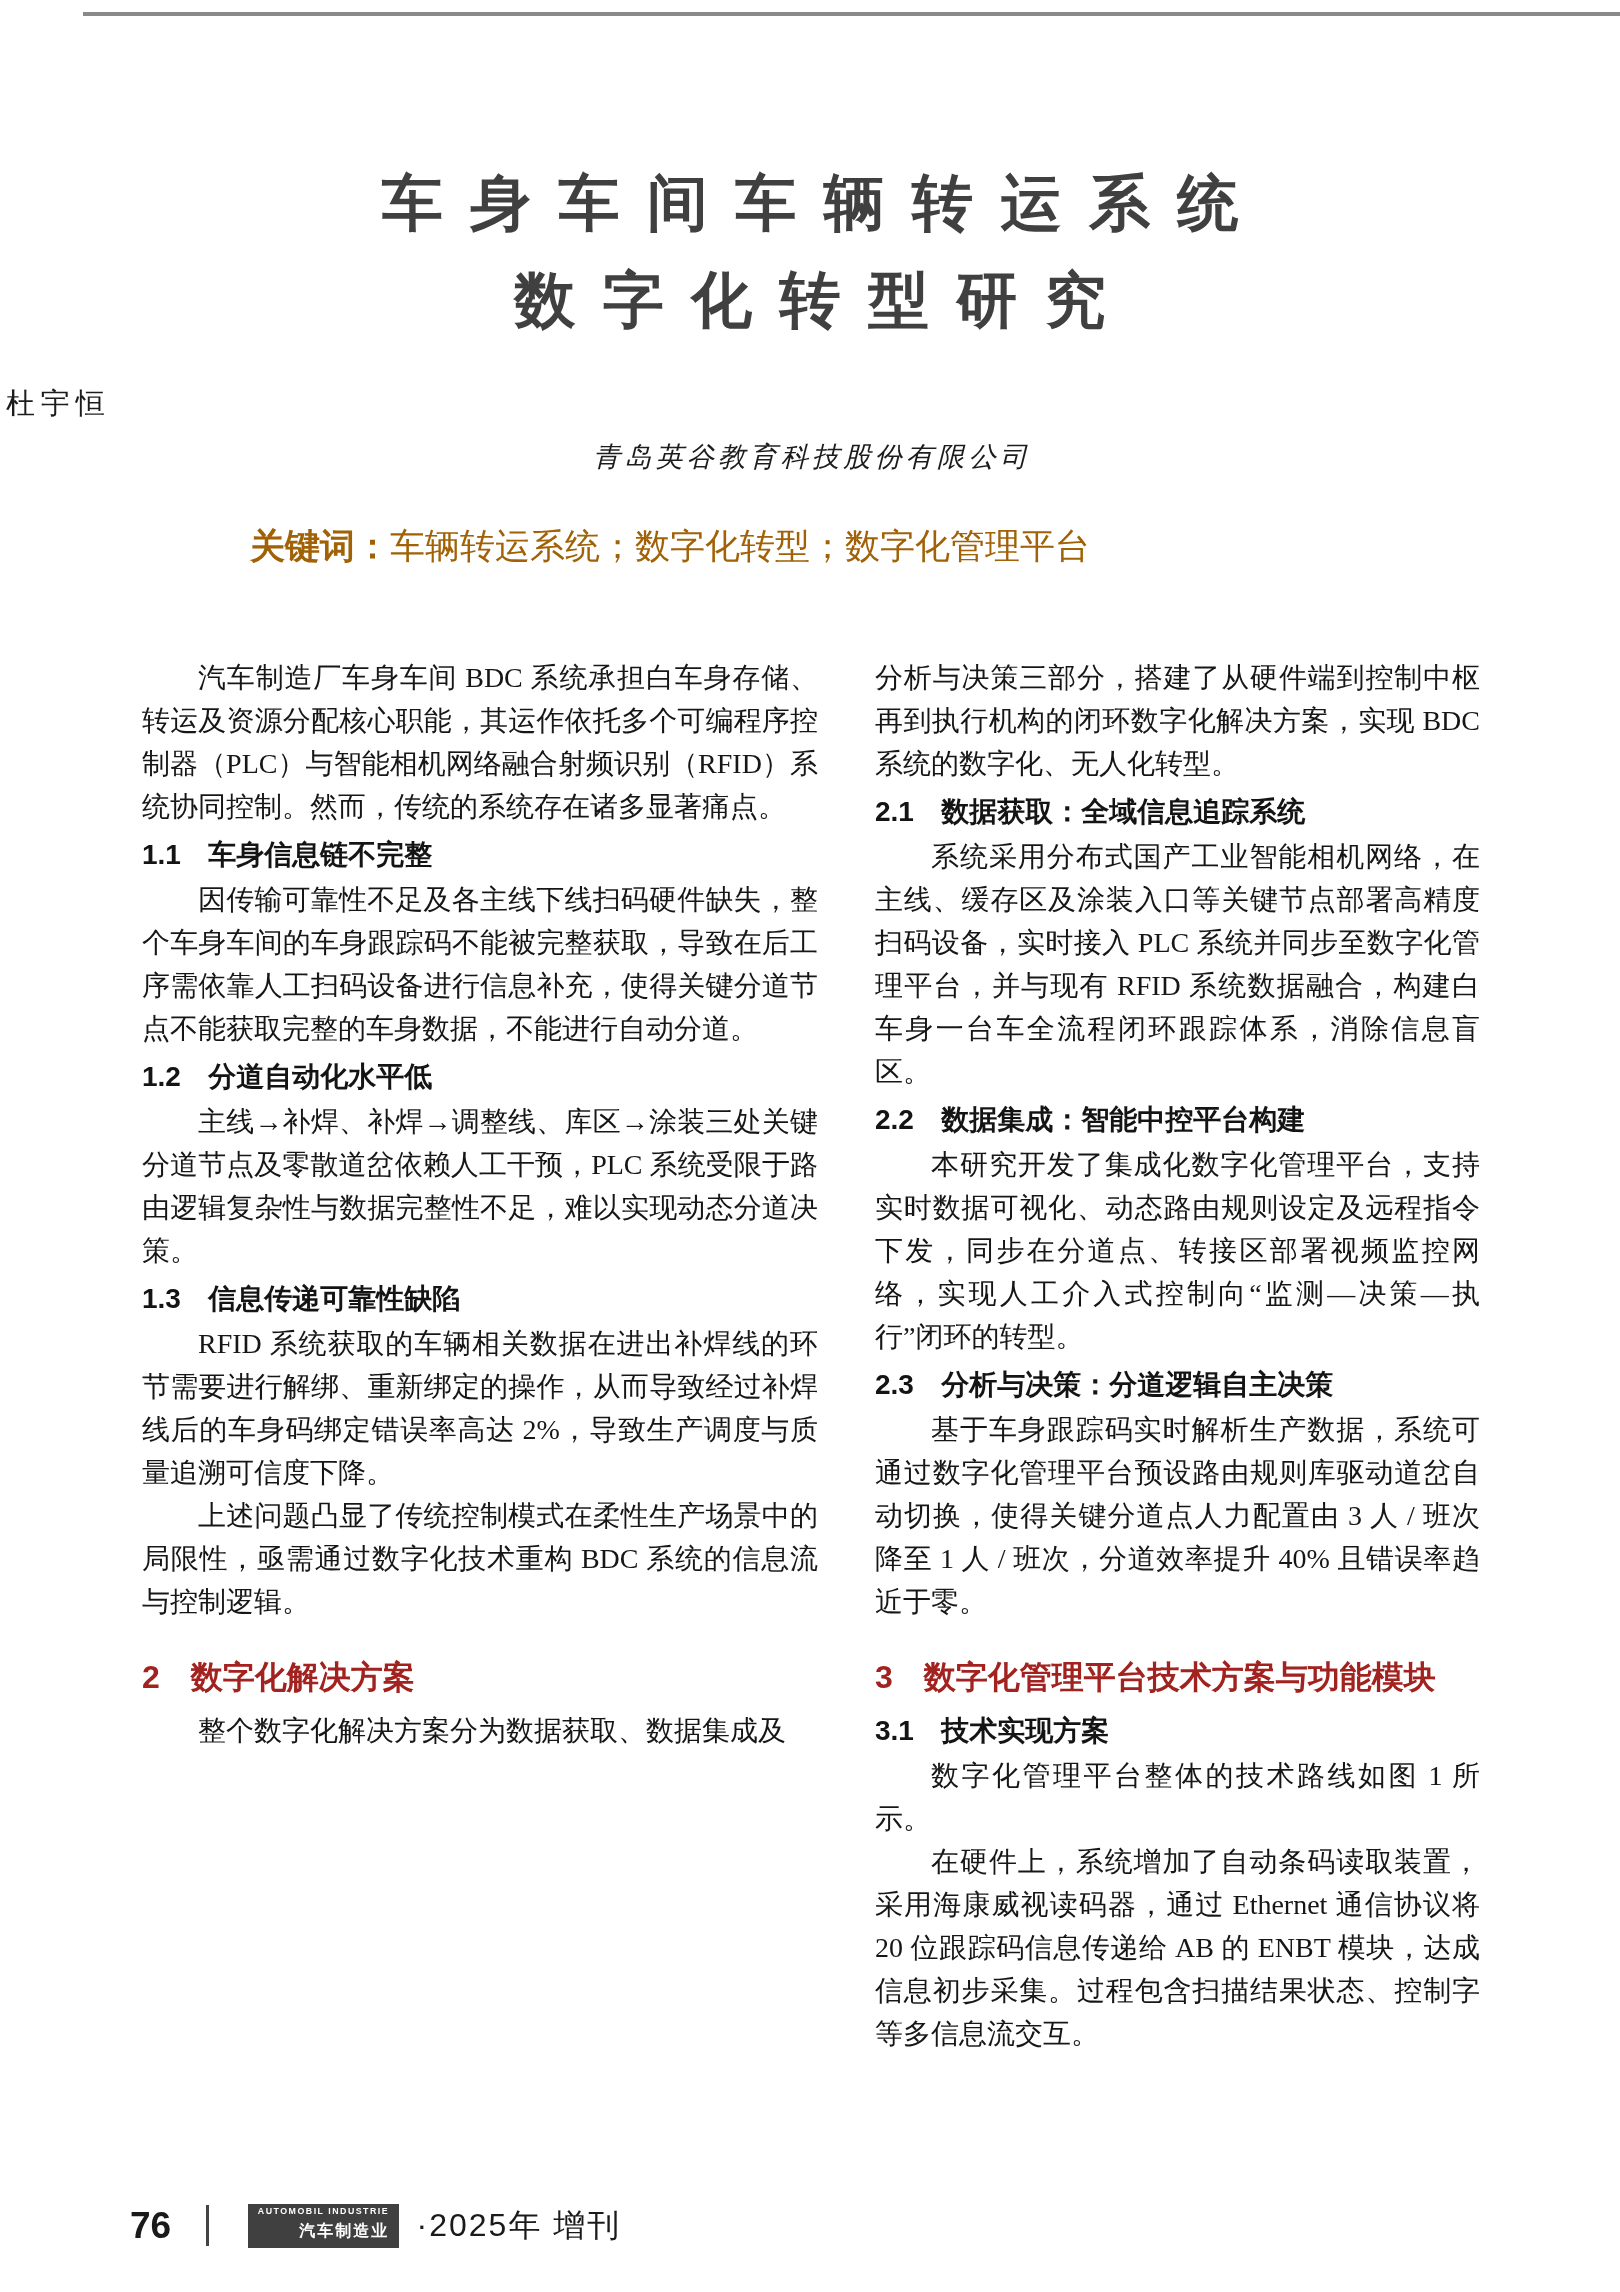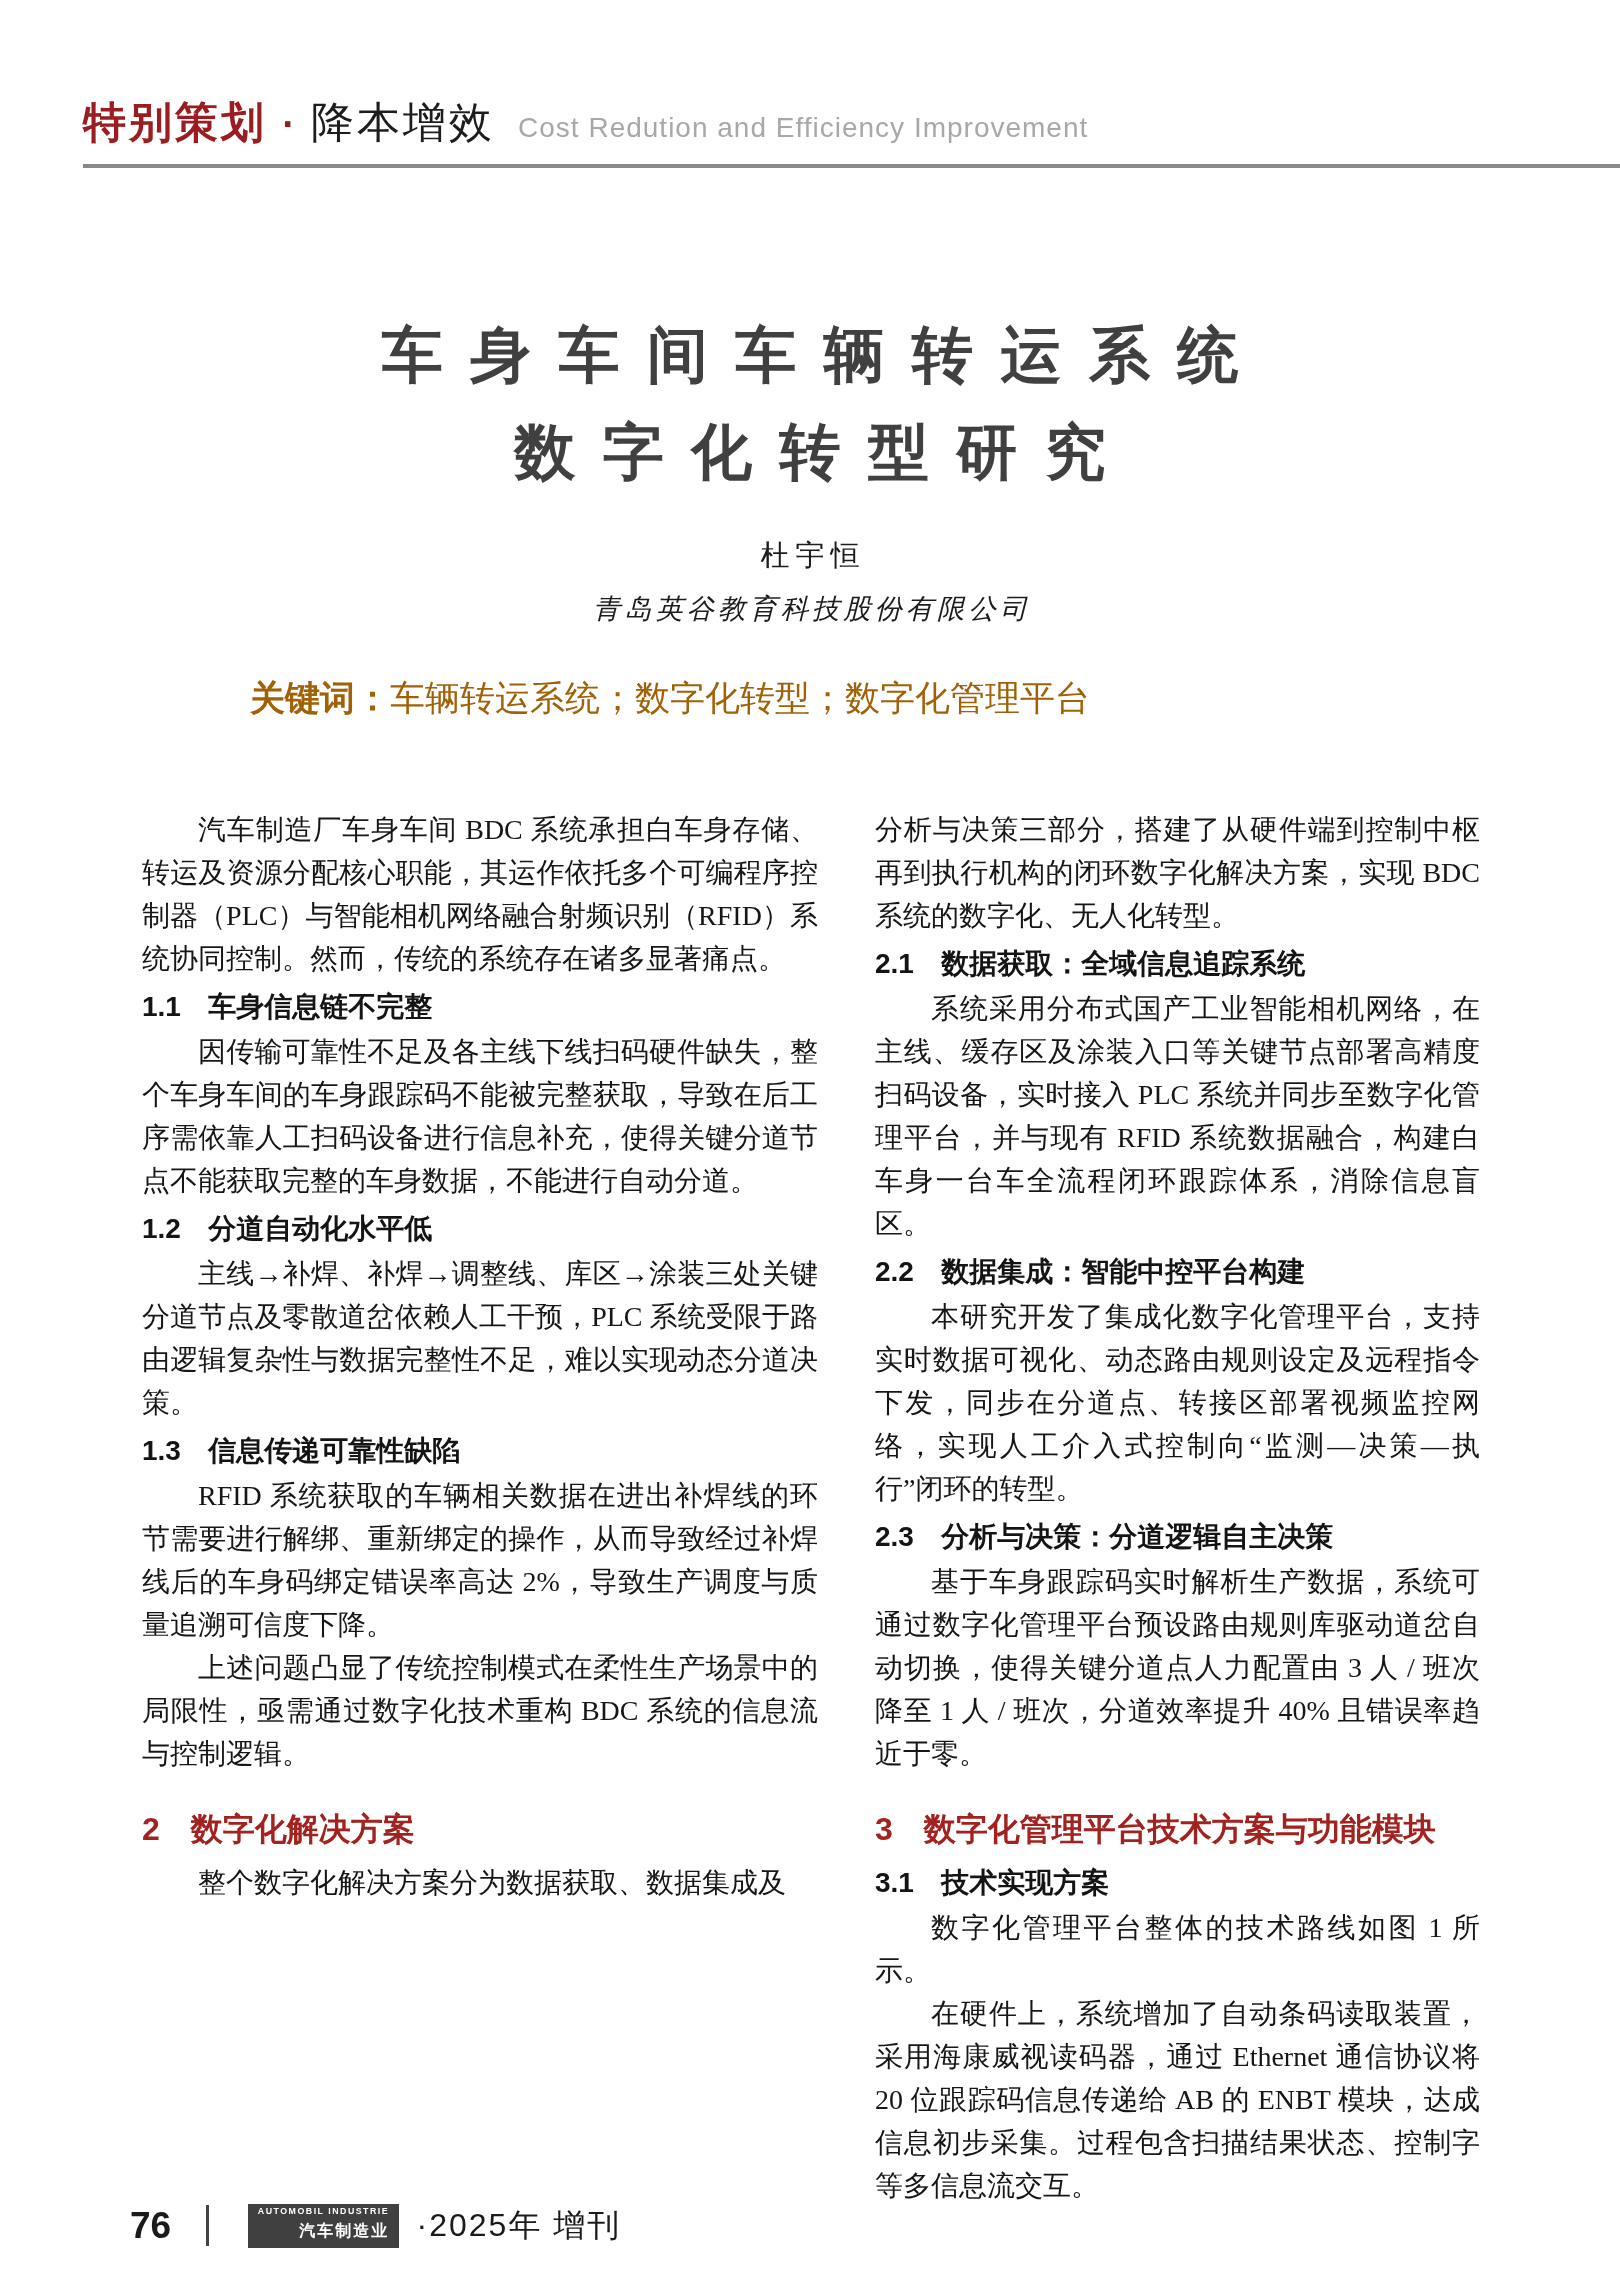--- a/index.html
+++ b/index.html
@@ -125,12 +125,6 @@
 
 <div class="page">
 
-  <div class="header-row">
-    <span class="header-zh-red">特别策划</span>
-    <span class="header-dot">·</span>
-    <span class="header-zh-black">降本增效</span>
-    <span class="header-en">Cost Redution and Efficiency Improvement</span>
-  </div>
   <div class="header-rule"></div>
 
   <div class="title">

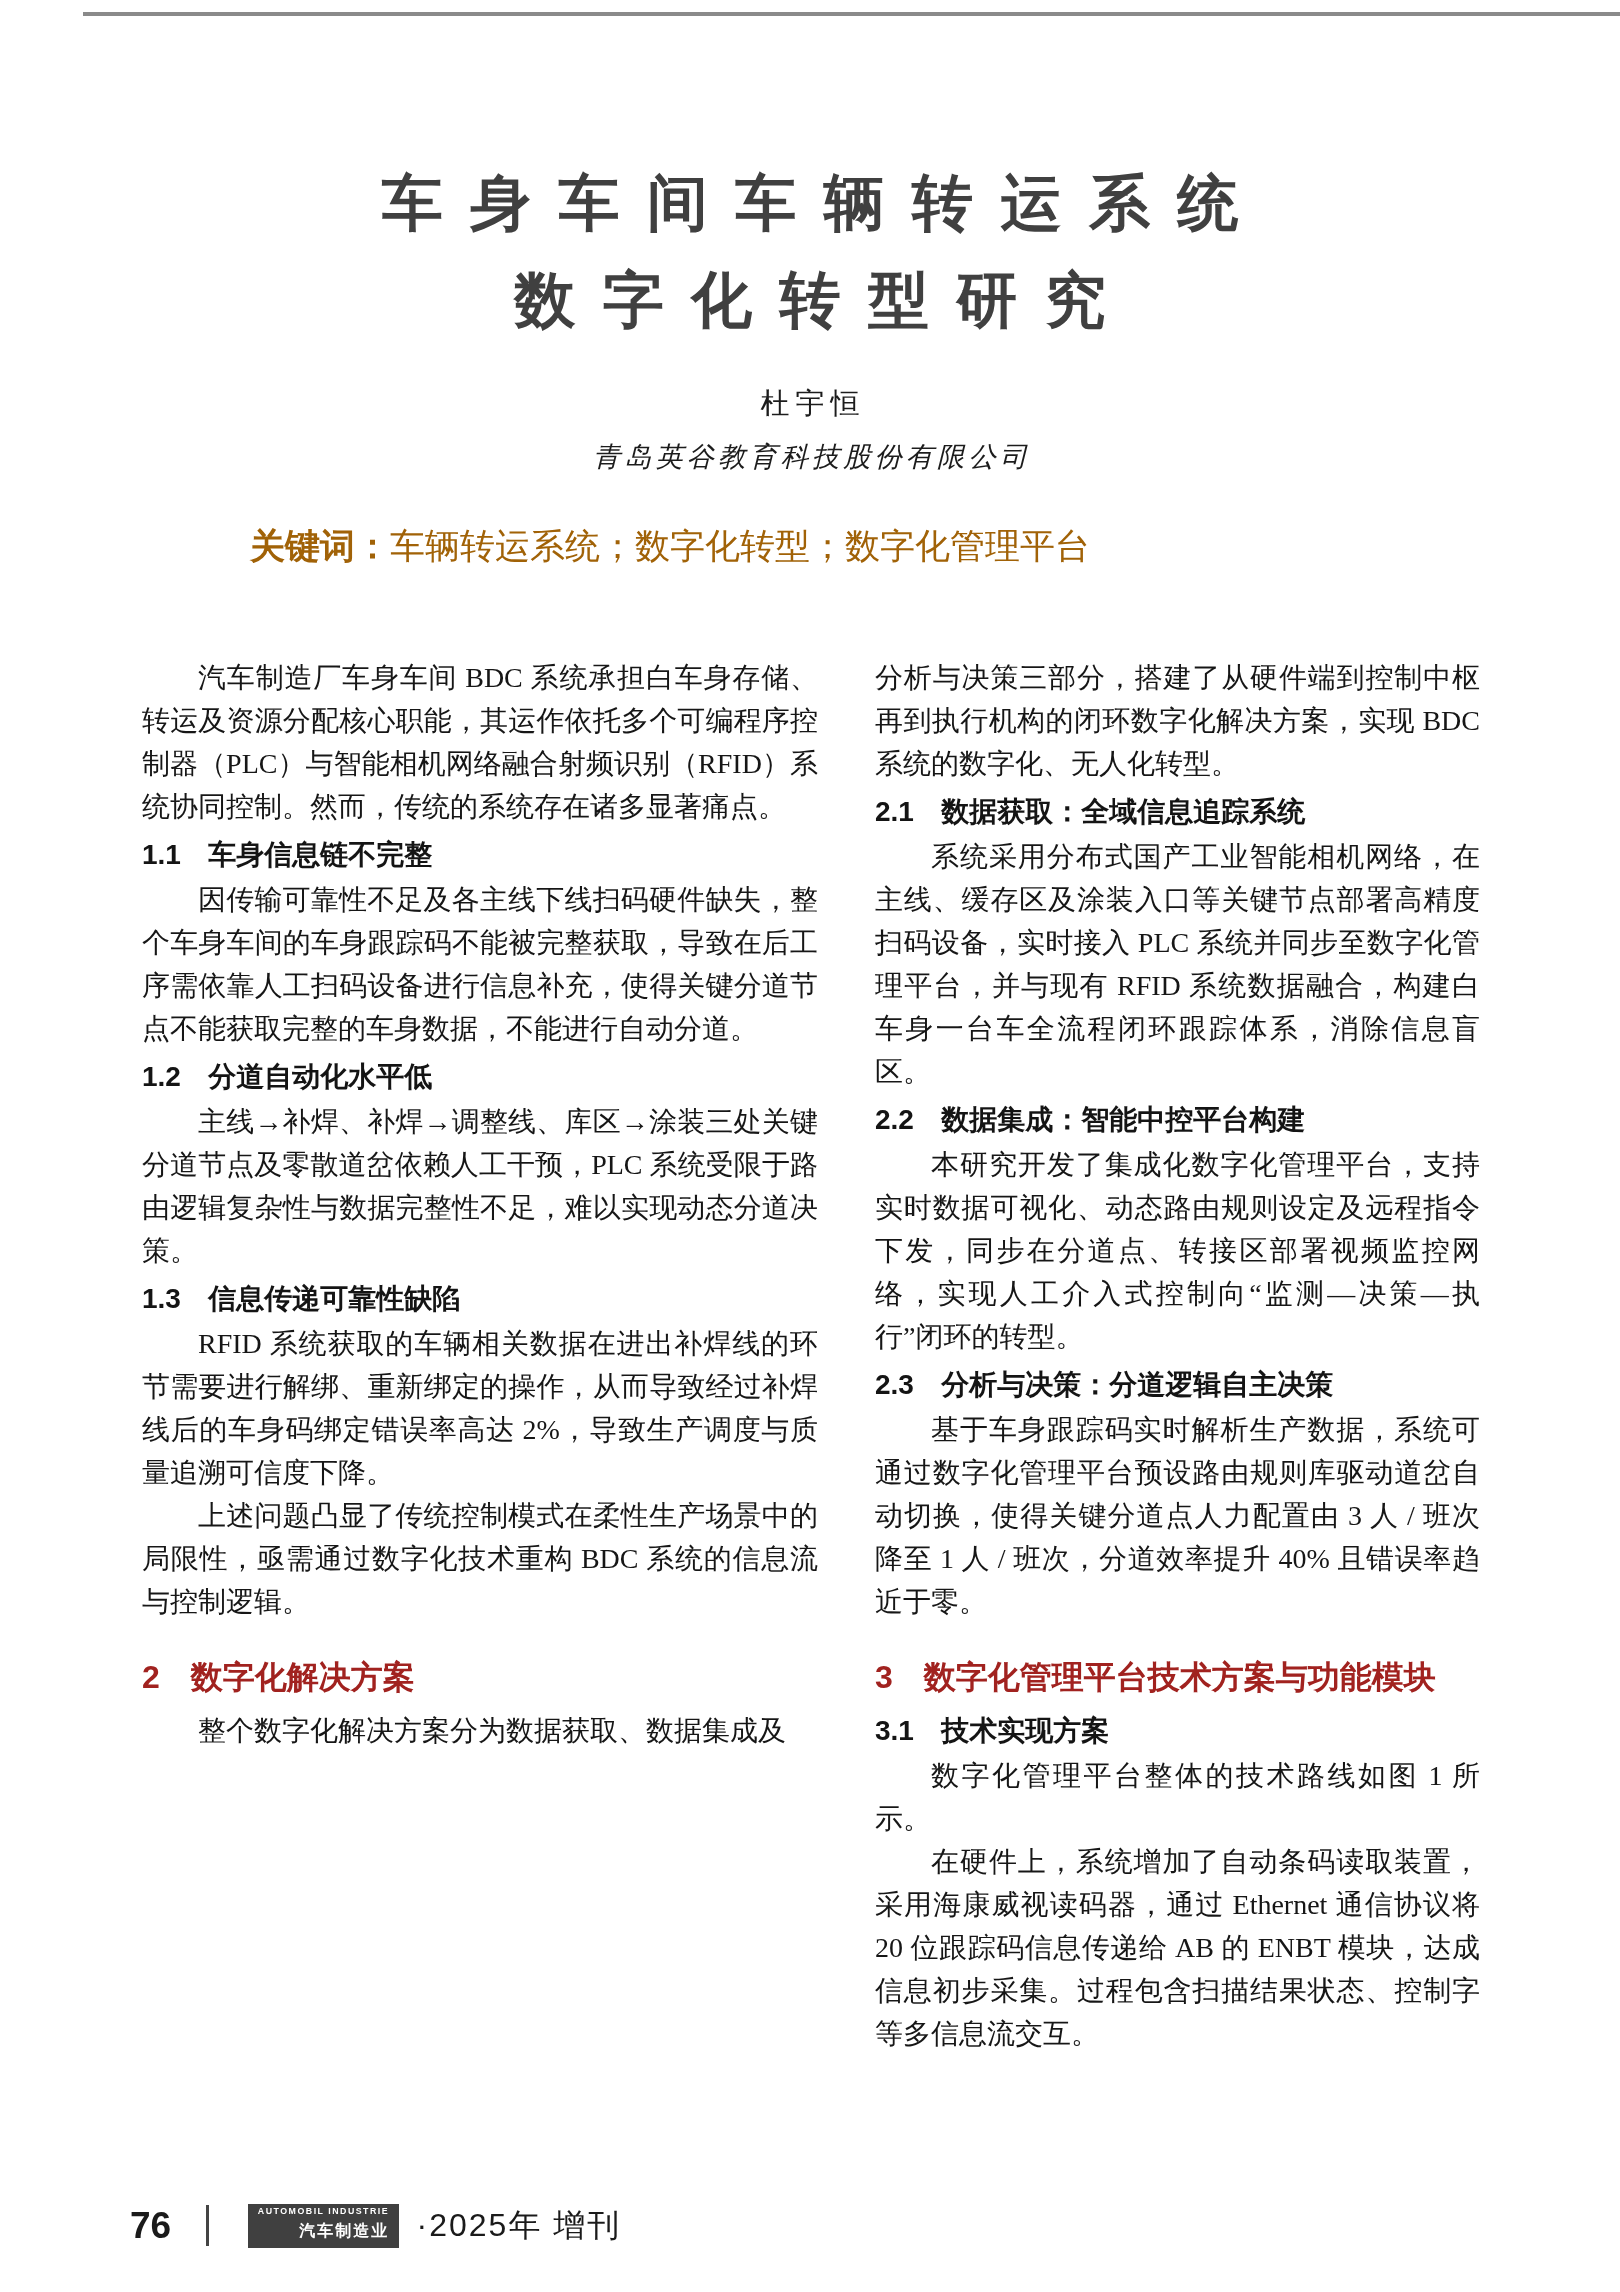--- a/index.html
+++ b/index.html
@@ -37,7 +37,7 @@
     text-indent:27.4px;
   }
   .author {
-    margin-top:35px; text-align:center;
+    margin-top:35px; 
     font-size:29px; letter-spacing:5.9px; text-indent:5.9px; color:#1c1c1c;
   }
   .affiliation {

